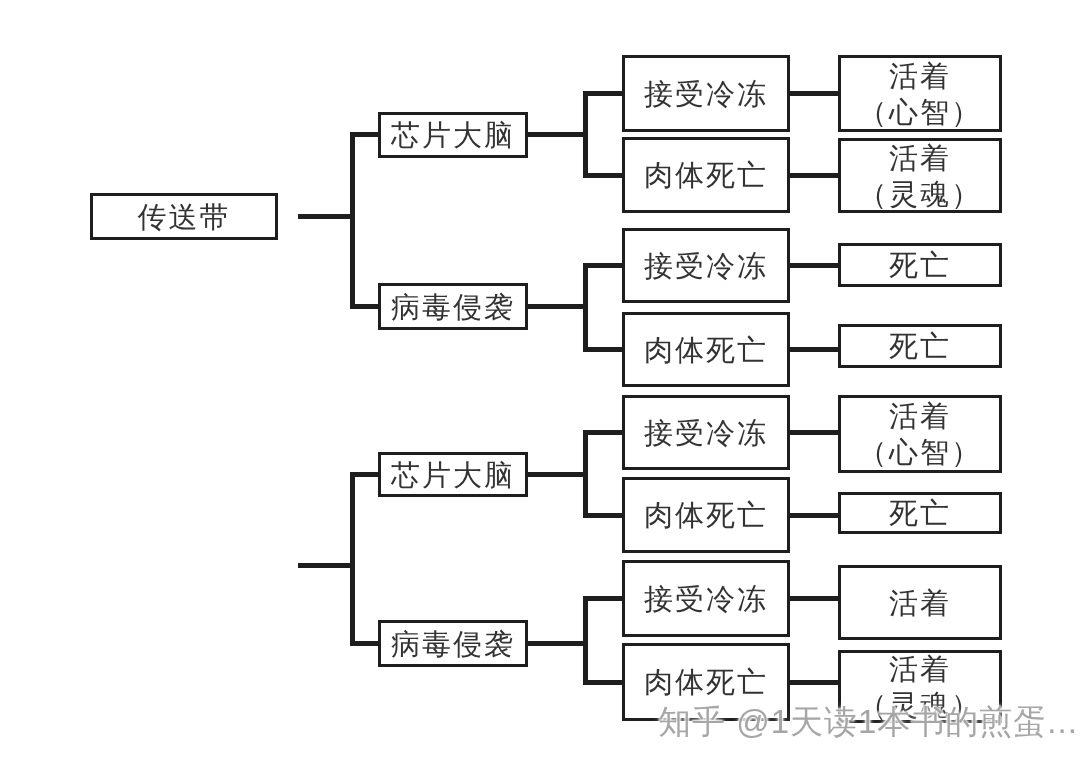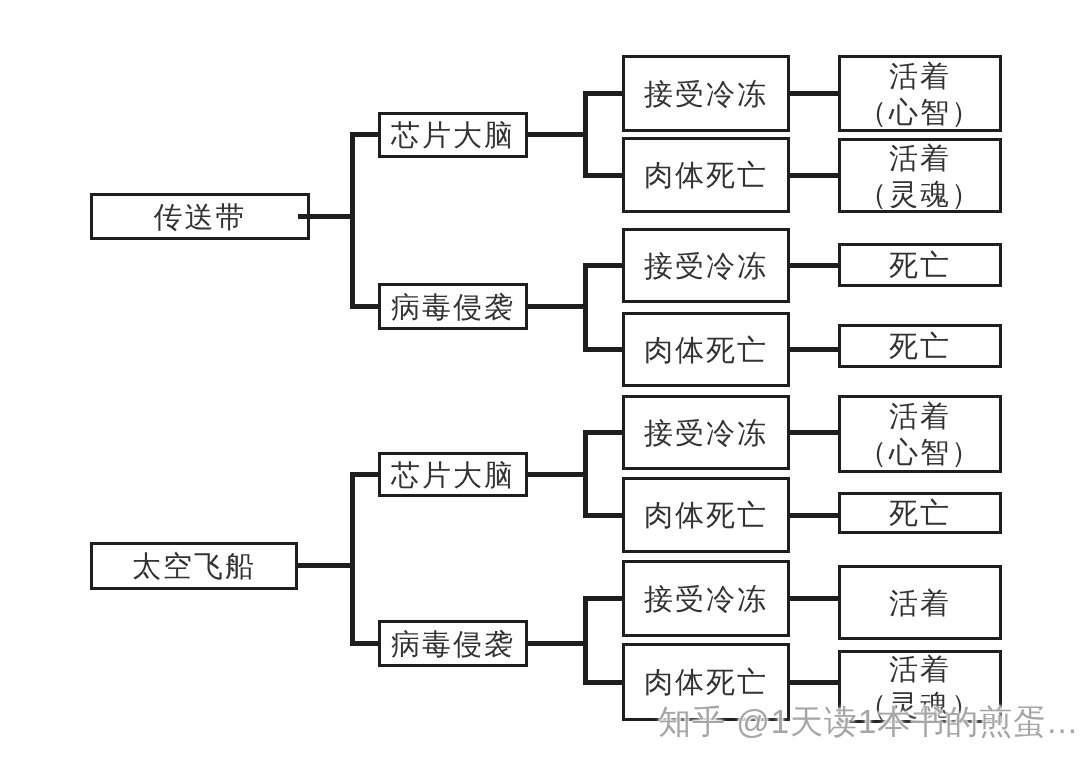--- a/index.html
+++ b/index.html
@@ -50,7 +50,7 @@
 
 <div id="canvas">
 
-  <div class="box" style="left:90px;top:193px;width:220px;height:47px">
+  <div class="box" style="left:90px;top:193px;width:188px;height:47px">
     <span class="lbl">传送带</span>
   </div>
   <div class="box" style="left:90px;top:542px;width:208px;height:48px">

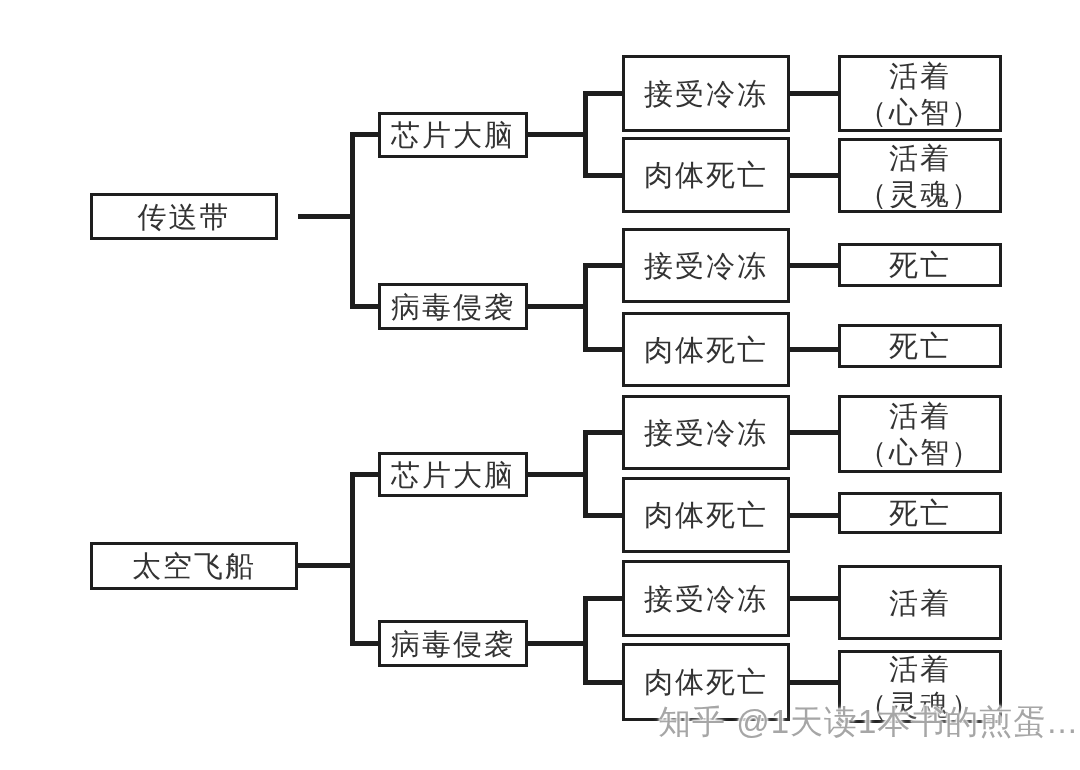--- a/index.html
+++ b/index.html
@@ -52,9 +52,6 @@
 
   <div class="box" style="left:90px;top:193px;width:188px;height:47px">
     <span class="lbl">传送带</span>
-  </div>
-  <div class="box" style="left:90px;top:542px;width:208px;height:48px">
-    <span class="lbl">太空飞船</span>
   </div>
 
   <div class="box" style="left:378px;top:112px;width:150px;height:46px">

